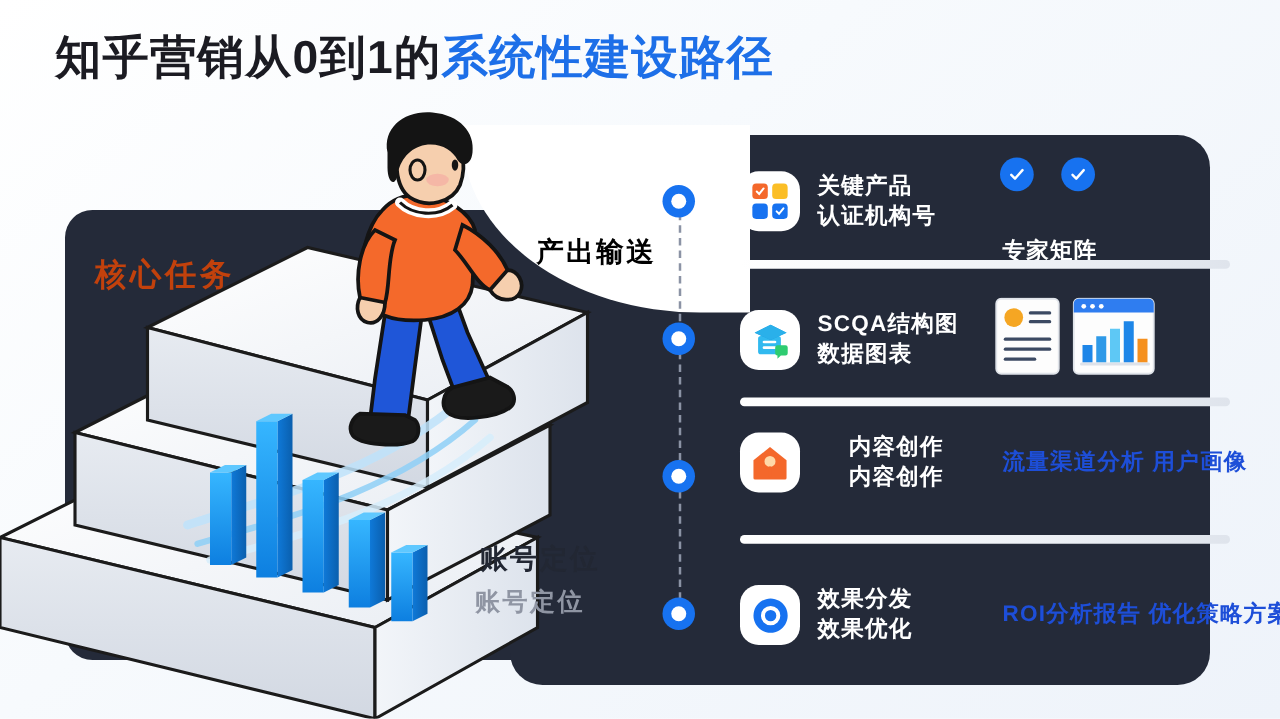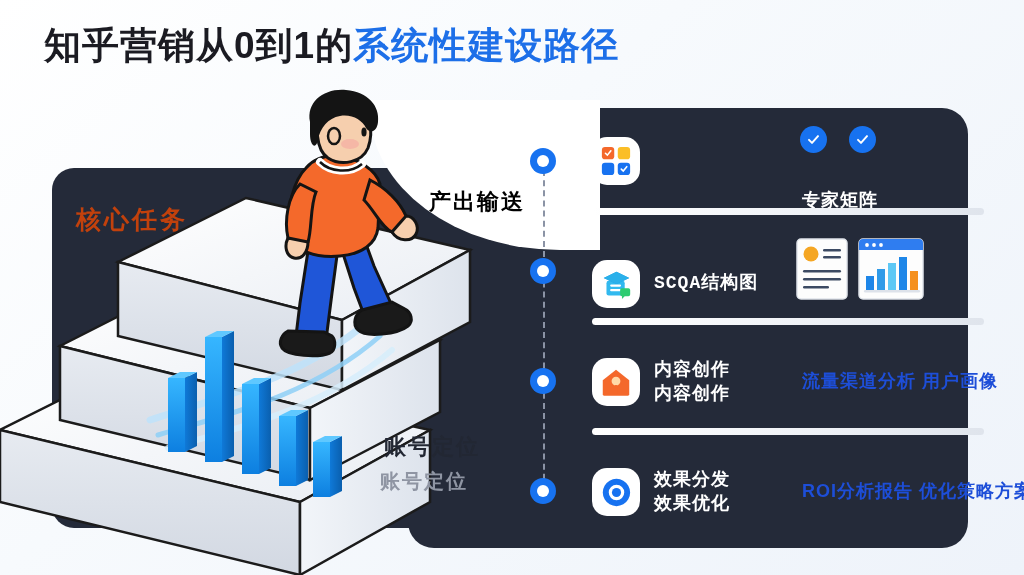--- a/index.html
+++ b/index.html
@@ -266,6 +266,10 @@
         <path d="M5 8.2 L7.2 10.4 L11.2 5.4" stroke="#fff" stroke-width="1.8" fill="none" stroke-linecap="round"></path>
         <path d="M23 26.2 L25.2 28.4 L29.2 23.4" stroke="#fff" stroke-width="1.8" fill="none" stroke-linecap="round"></path>
       </svg>
+    </div>
+    <div class="row-text">
+      <span>关键产品</span>
+      <span class="l2">认证机构号</span>
     </div>
   </div>
   <div class="check-wrap">

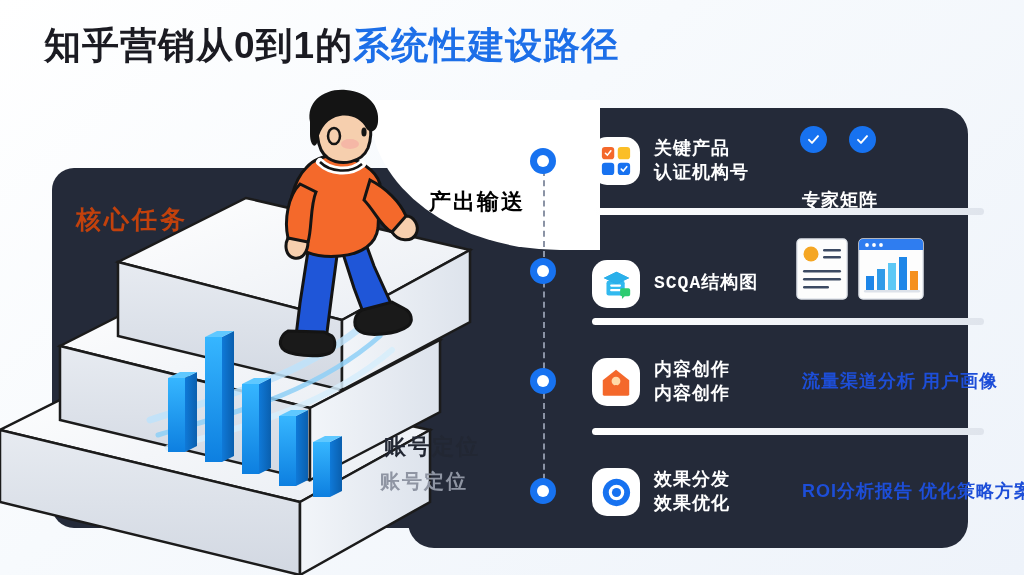--- a/index.html
+++ b/index.html
@@ -288,7 +288,7 @@
 
   <div class="sep" style="top:208px;"></div>
 
-  <div class="row" style="top:242px;font-family:Liberation Mono, monospace;">
+  <div class="row" style="top:230px;">
     <div class="row-icon">
       <svg viewBox="0 0 34 34" width="31" height="31">
         <rect x="6" y="13" width="20" height="16" rx="2.5" fill="#31b9ef"></rect>

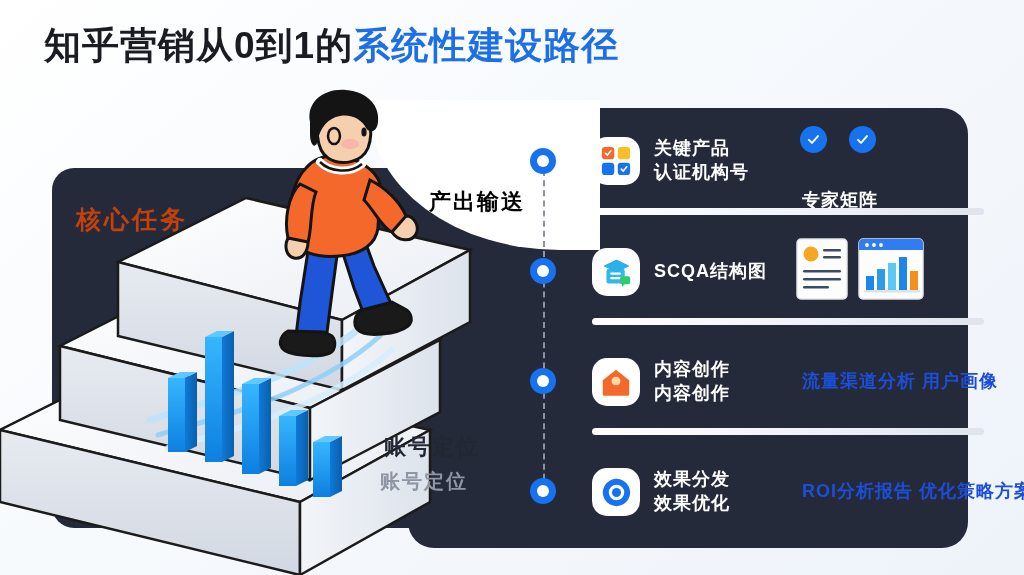--- a/index.html
+++ b/index.html
@@ -301,6 +301,7 @@
     </div>
     <div class="row-text">
       <span>SCQA结构图</span>
+      <span class="l2">数据图表</span>
     </div>
   </div>
   <div class="mini-cards">

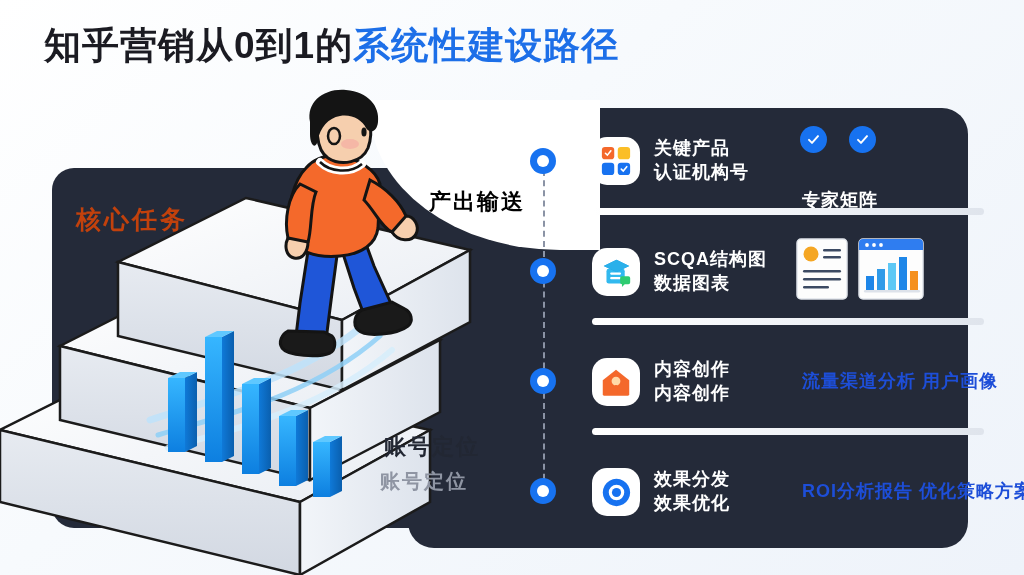--- a/index.html
+++ b/index.html
@@ -331,7 +331,7 @@
 
   <div class="sep" style="top:318px;"></div>
 
-  <div class="row" style="top:340px;">
+  <div class="row" style="top:328px;gap:25px;">
     <div class="row-icon">
       <svg viewBox="0 0 34 34" width="30" height="30">
         <path d="M17 3 L32 15 L32 31 a1.5 1.5 0 0 1 -1.5 1.5 h-27 A1.5 1.5 0 0 1 2 31 L2 15 Z" fill="#f4682b"></path>

